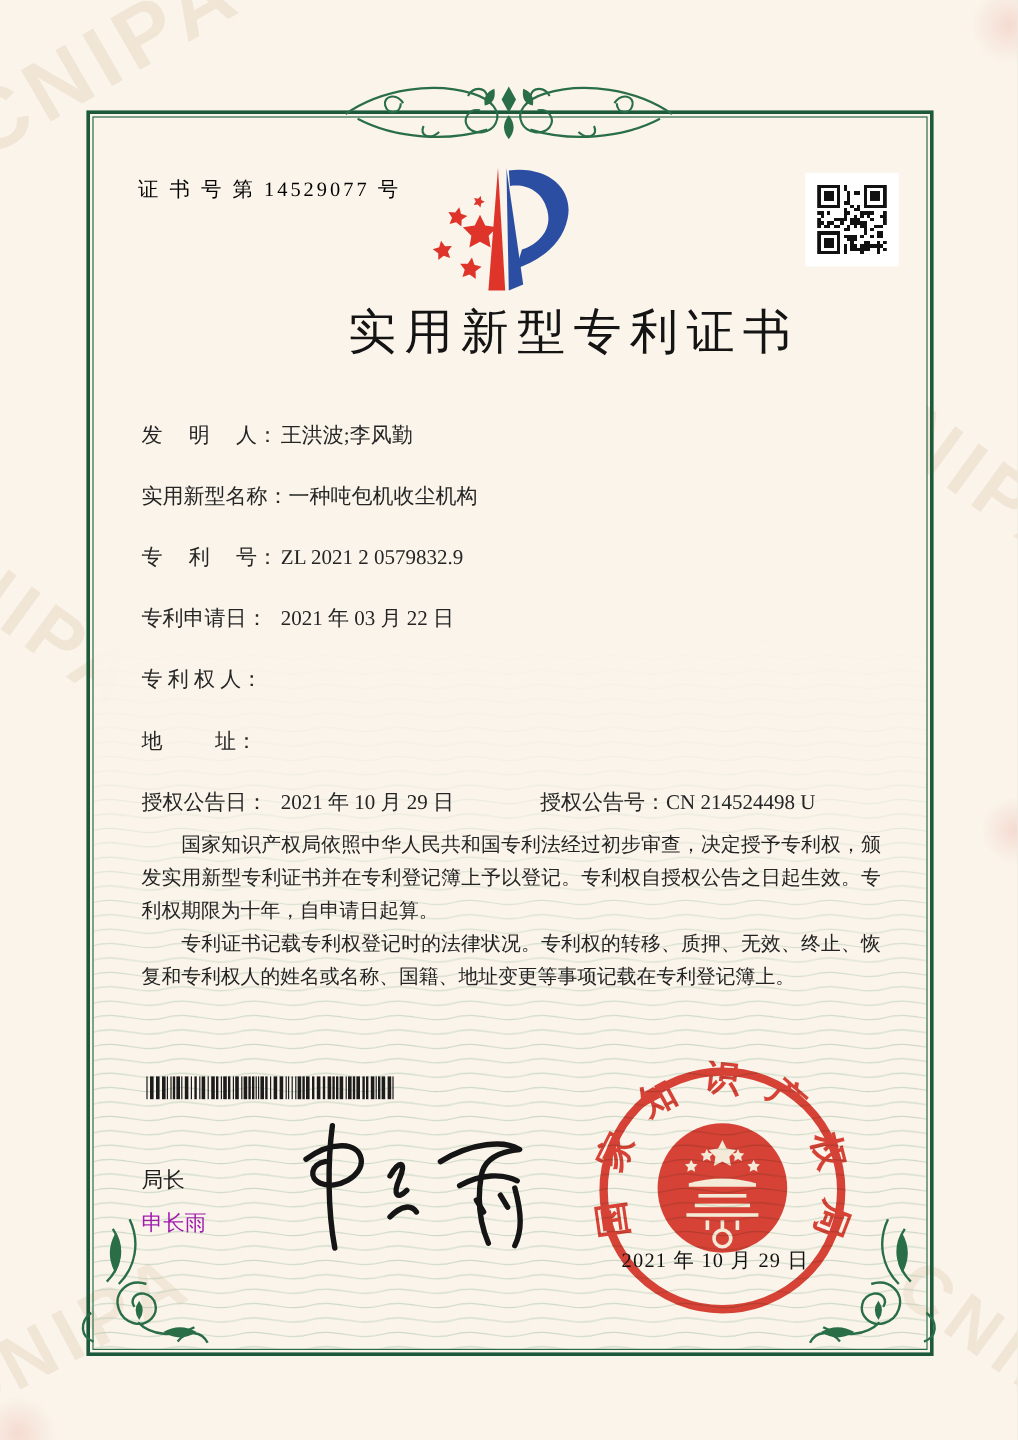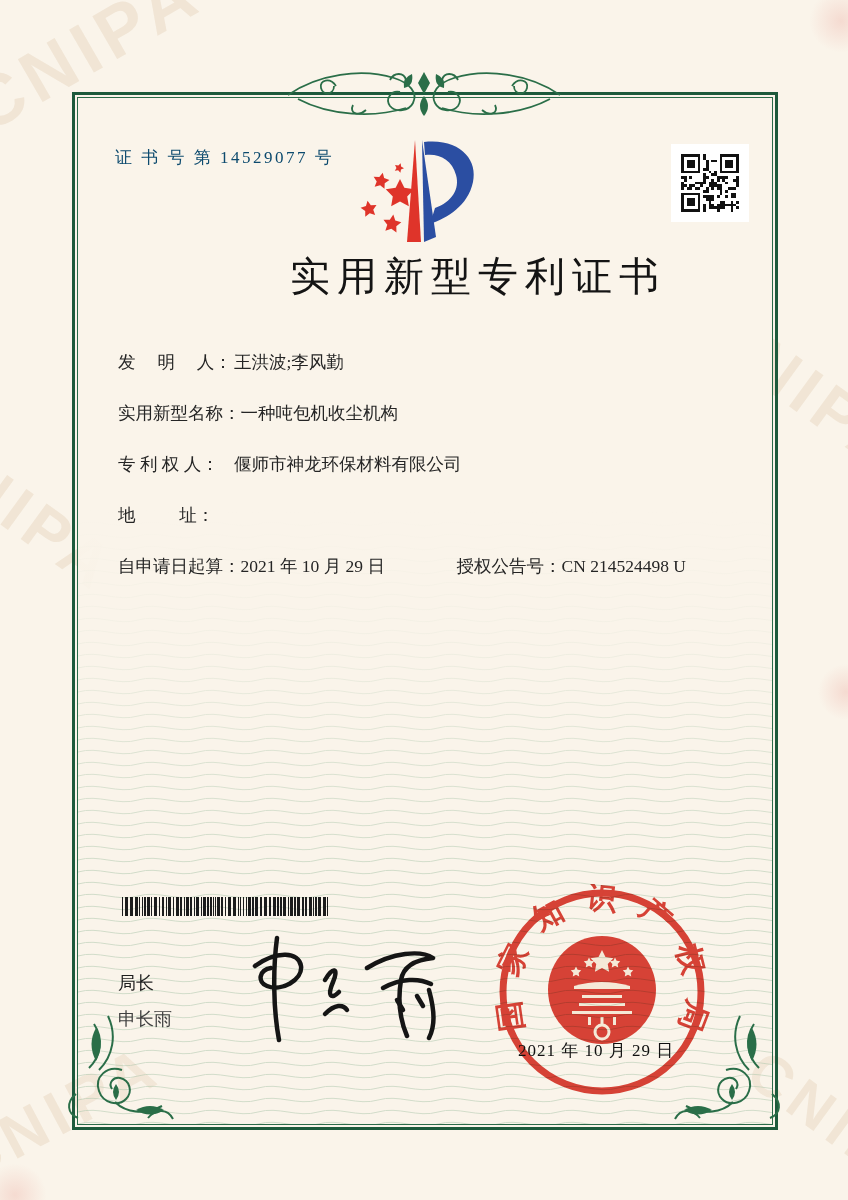--- a/index.html
+++ b/index.html
@@ -22,7 +22,7 @@
                 rgba(250,244,234,.35) 64%,rgba(250,244,234,.10) 76%,rgba(250,244,234,.12) 100%);}
   .ornament{position:absolute;z-index:4;}
   .content{position:absolute;z-index:5;}
-  .cert-number{left:115px;top:146px;font-size:17px;letter-spacing:2.5px;color:#0c4a6e;}
+  .cert-number{left:115px;top:146px;font-size:17px;letter-spacing:2.5px;color:#000000;}
   .logo{left:352px;top:132px;}
   .qr-wrap{left:671px;top:144px;width:78px;height:78px;background:#fff;
            display:flex;align-items:center;justify-content:center;}

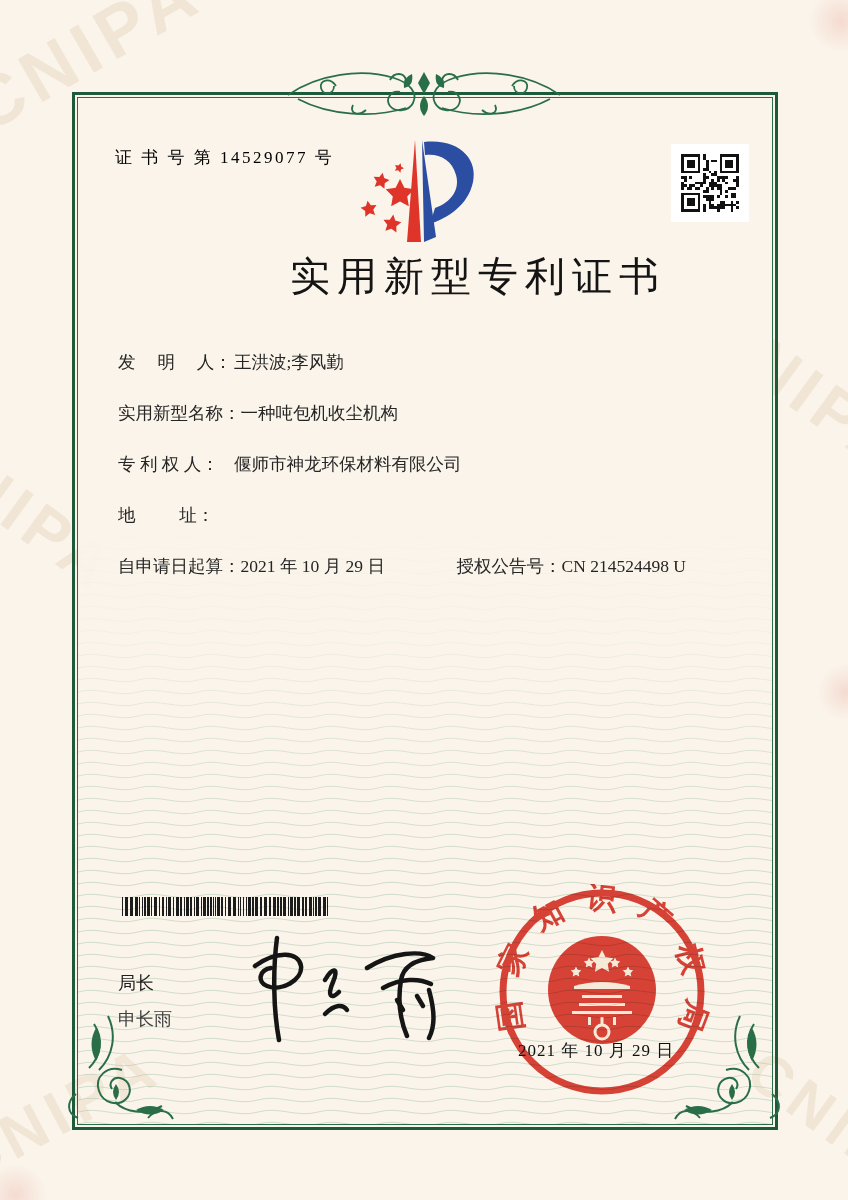--- a/index.html
+++ b/index.html
@@ -289,6 +289,10 @@
       <span class="fvalue">一种吨包机收尘机构</span>
     </div>
     <div class="frow">
+      <span class="flabel">专　 利　 号：</span>
+      <span class="fvalue">ZL 2021 2 0579832.9</span>
+    </div>
+    <div class="frow">
       <span class="flabel">专 利 权 人：</span>
       <span class="fvalue">偃师市神龙环保材料有限公司</span>
     </div>

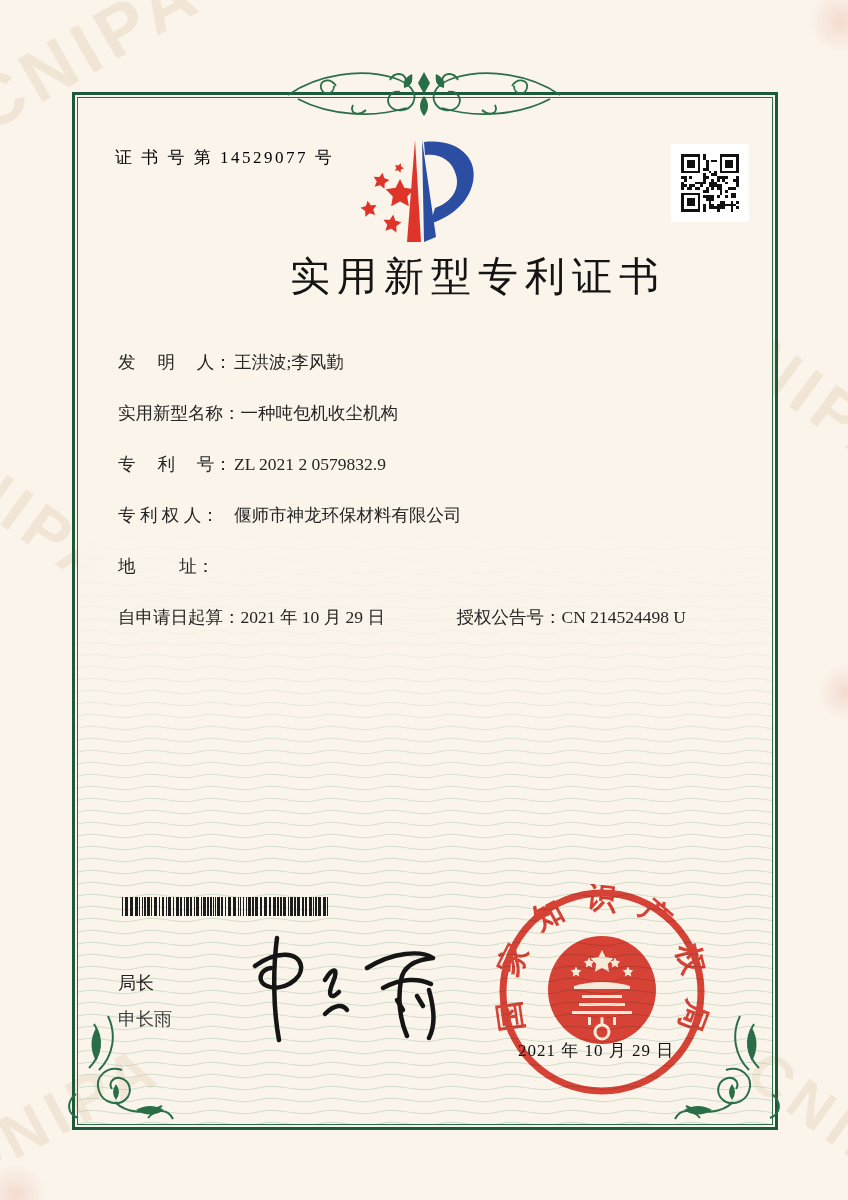--- a/index.html
+++ b/index.html
@@ -293,6 +293,10 @@
       <span class="fvalue">ZL 2021 2 0579832.9</span>
     </div>
     <div class="frow">
+      <span class="flabel">专利申请日：</span>
+      <span class="fvalue">2021 年 03 月 22 日</span>
+    </div>
+    <div class="frow">
       <span class="flabel">专 利 权 人：</span>
       <span class="fvalue">偃师市神龙环保材料有限公司</span>
     </div>

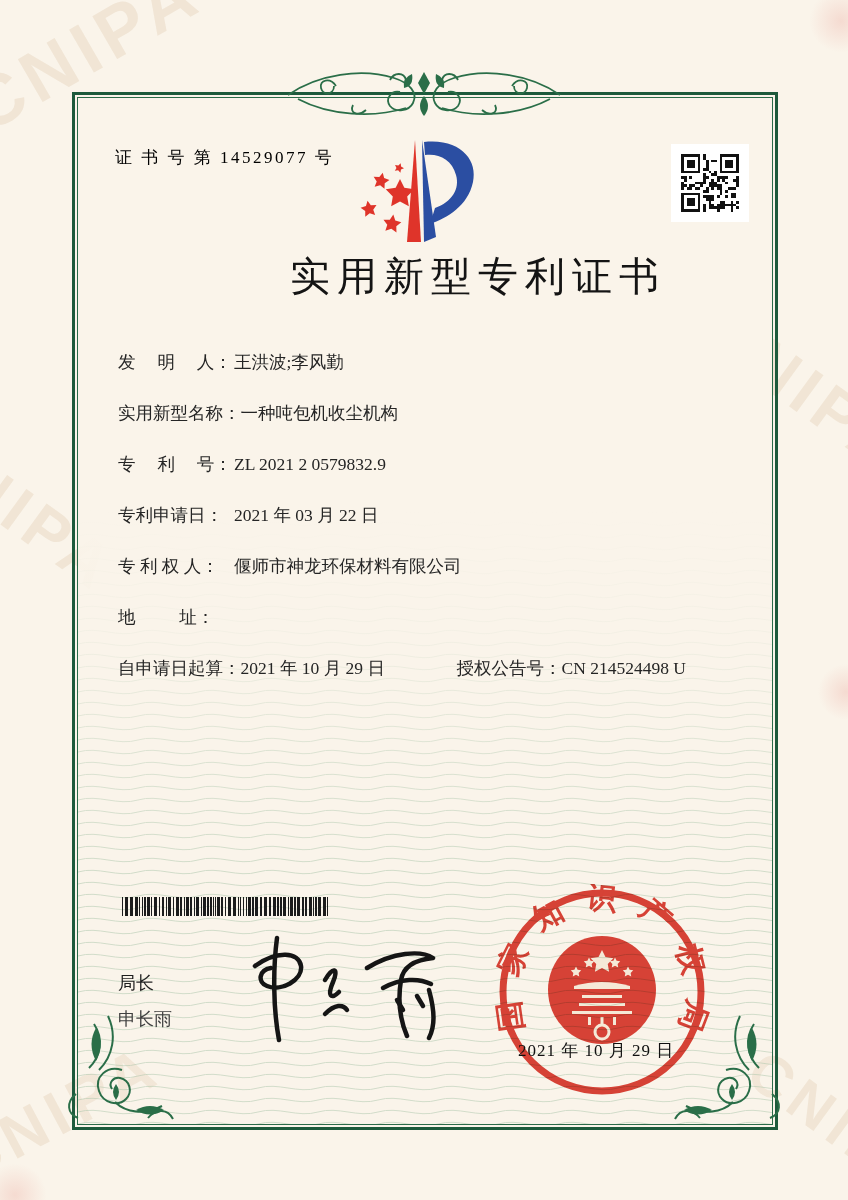--- a/index.html
+++ b/index.html
@@ -298,7 +298,6 @@
     </div>
     <div class="frow">
       <span class="flabel">专 利 权 人：</span>
-      <span class="fvalue">偃师市神龙环保材料有限公司</span>
     </div>
     <div class="frow">
       <span class="flabel">地　 　 址：</span>

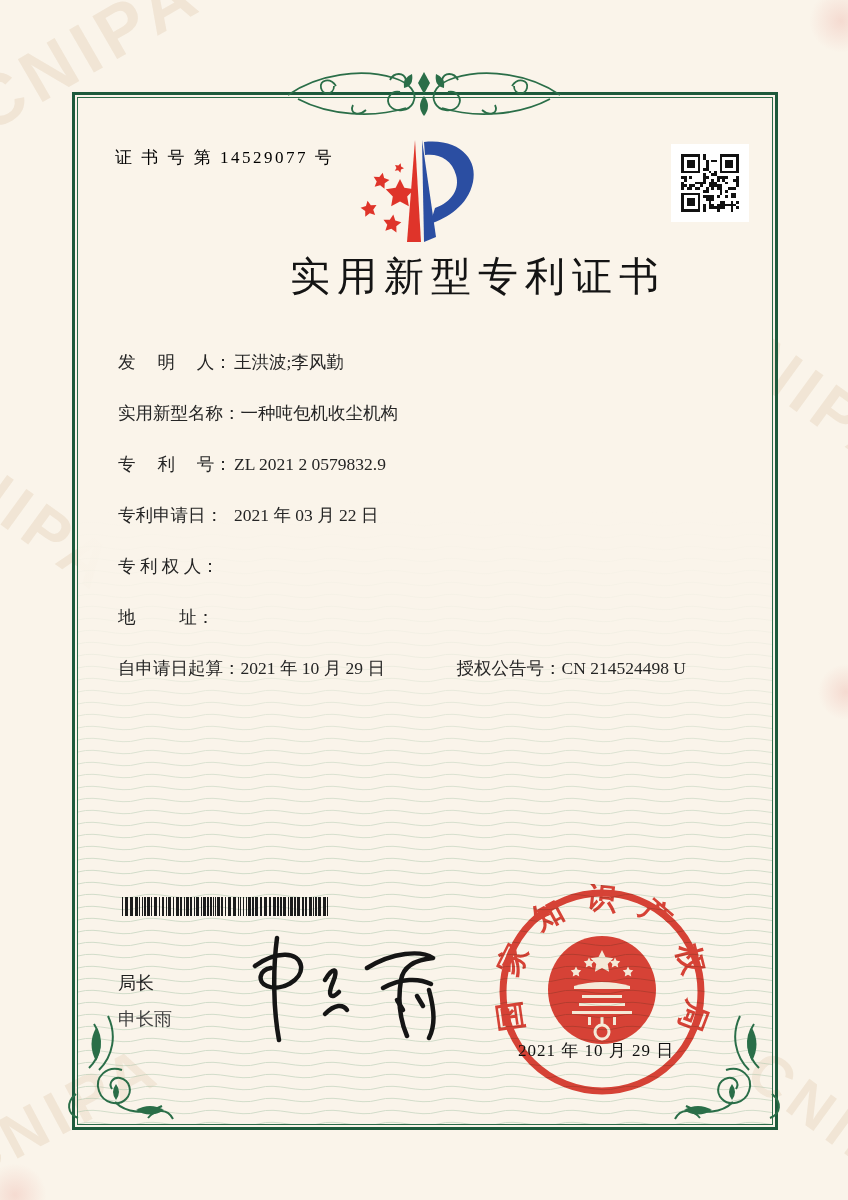--- a/index.html
+++ b/index.html
@@ -303,7 +303,7 @@
       <span class="flabel">地　 　 址：</span>
     </div>
     <div class="frow">
-      <span class="flabel">自申请日起算：</span>
+      <span class="flabel">授权公告日：</span>
       <span class="fvalue fixed">2021 年 10 月 29 日</span>
       <span class="flabel" style="flex-basis:auto;">授权公告号：</span>
       <span class="fvalue">CN 214524498 U</span>

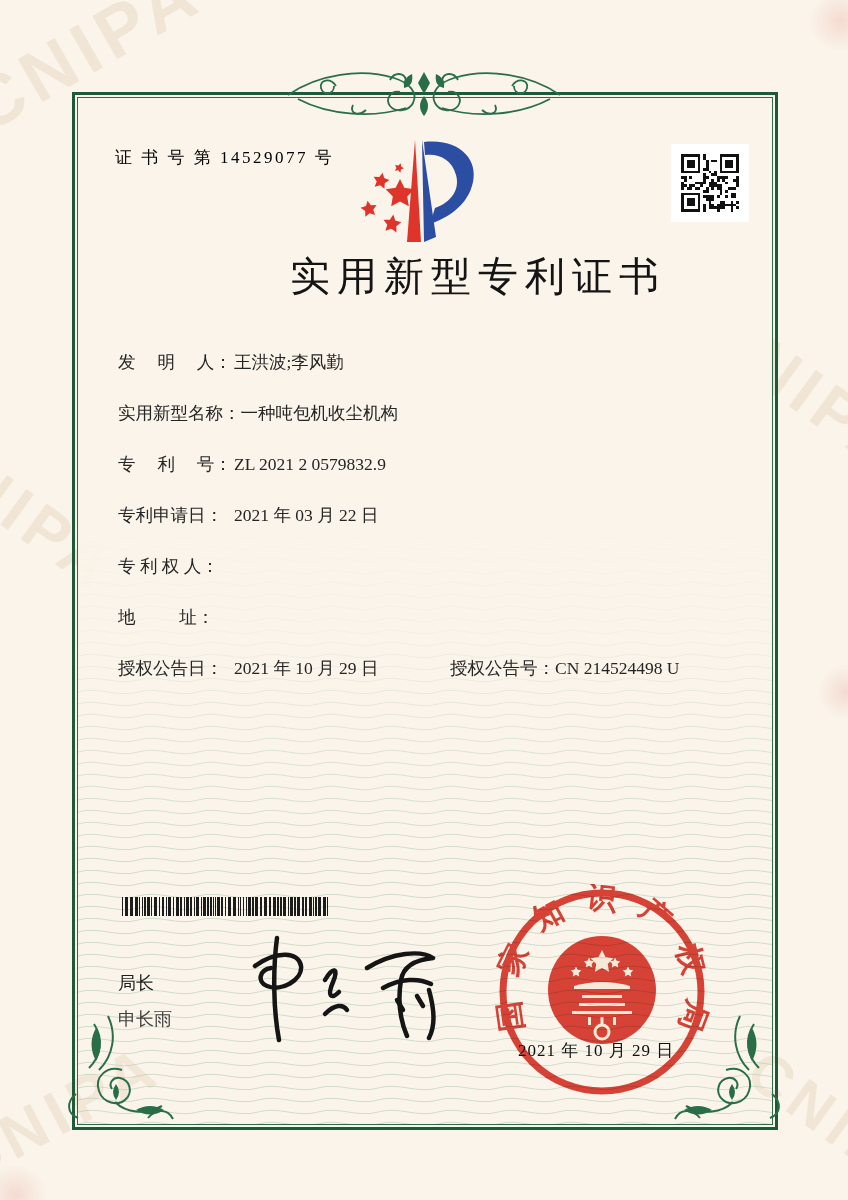--- a/index.html
+++ b/index.html
@@ -310,6 +310,10 @@
     </div>
   </div>
 
+  <div class="content notice">
+    <p>国家知识产权局依照中华人民共和国专利法经过初步审查，决定授予专利权，颁发实用新型专利证书并在专利登记簿上予以登记。专利权自授权公告之日起生效。专利权期限为十年，自申请日起算。</p>
+    <p>专利证书记载专利权登记时的法律状况。专利权的转移、质押、无效、终止、恢复和专利权人的姓名或名称、国籍、地址变更等事项记载在专利登记簿上。</p>
+  </div>
 
   <div class="content barcode" id="barcode">
       <i style="width: 1px; margin-right: 2px;"></i>

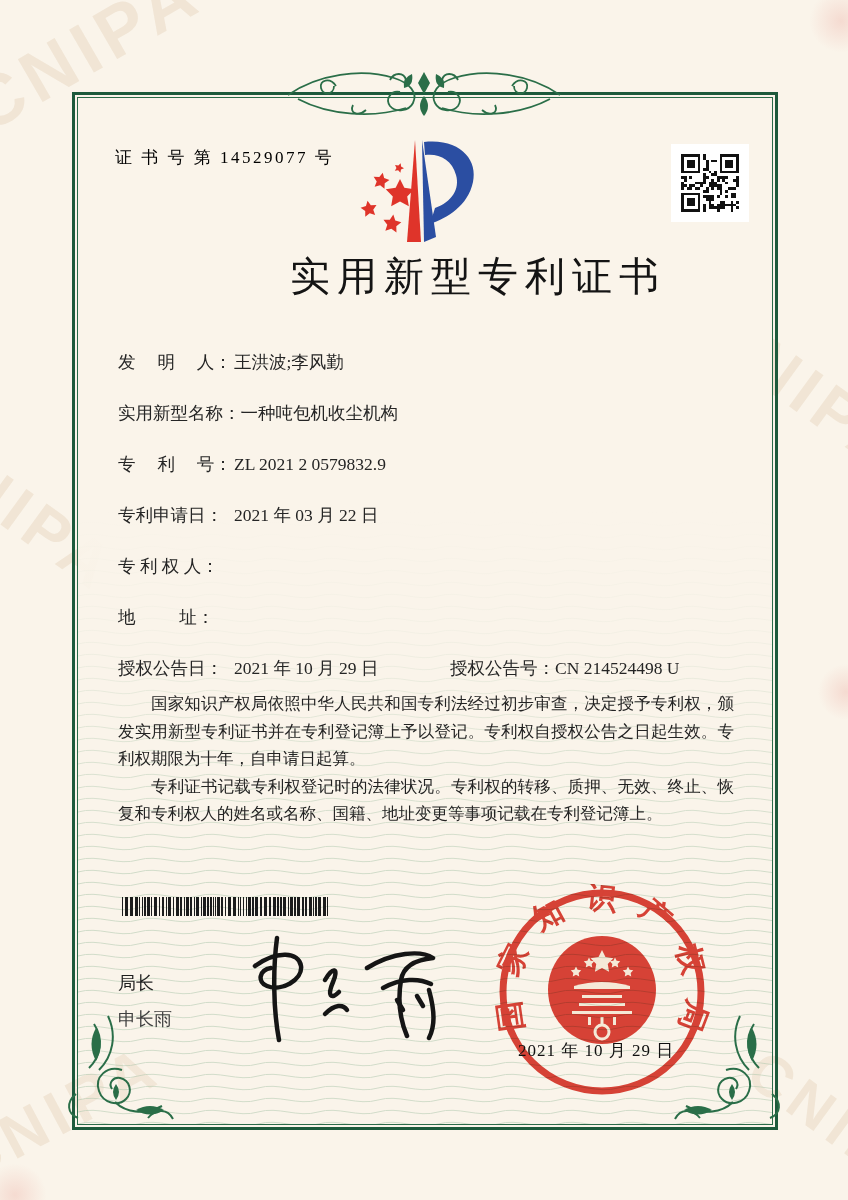--- a/index.html
+++ b/index.html
@@ -39,7 +39,7 @@
   .barcode{left:122px;top:897px;width:216px;height:19px;display:flex;align-items:stretch;}
   .barcode i{display:block;background:#1c1c1c;}
   .director-title{left:118px;top:971px;font-size:18px;color:#1e1e1e;}
-  .director-name{left:118px;top:1007px;font-size:18px;color:#404040;}
+  .director-name{left:118px;top:1007px;font-size:18px;color:#a21caf;}
   .signature{left:225px;top:928px;}
   .seal{left:494px;top:884px;mix-blend-mode:multiply;}
   .seal-date{left:518px;top:1039px;font-size:17px;letter-spacing:1px;color:#101010;z-index:6;}

